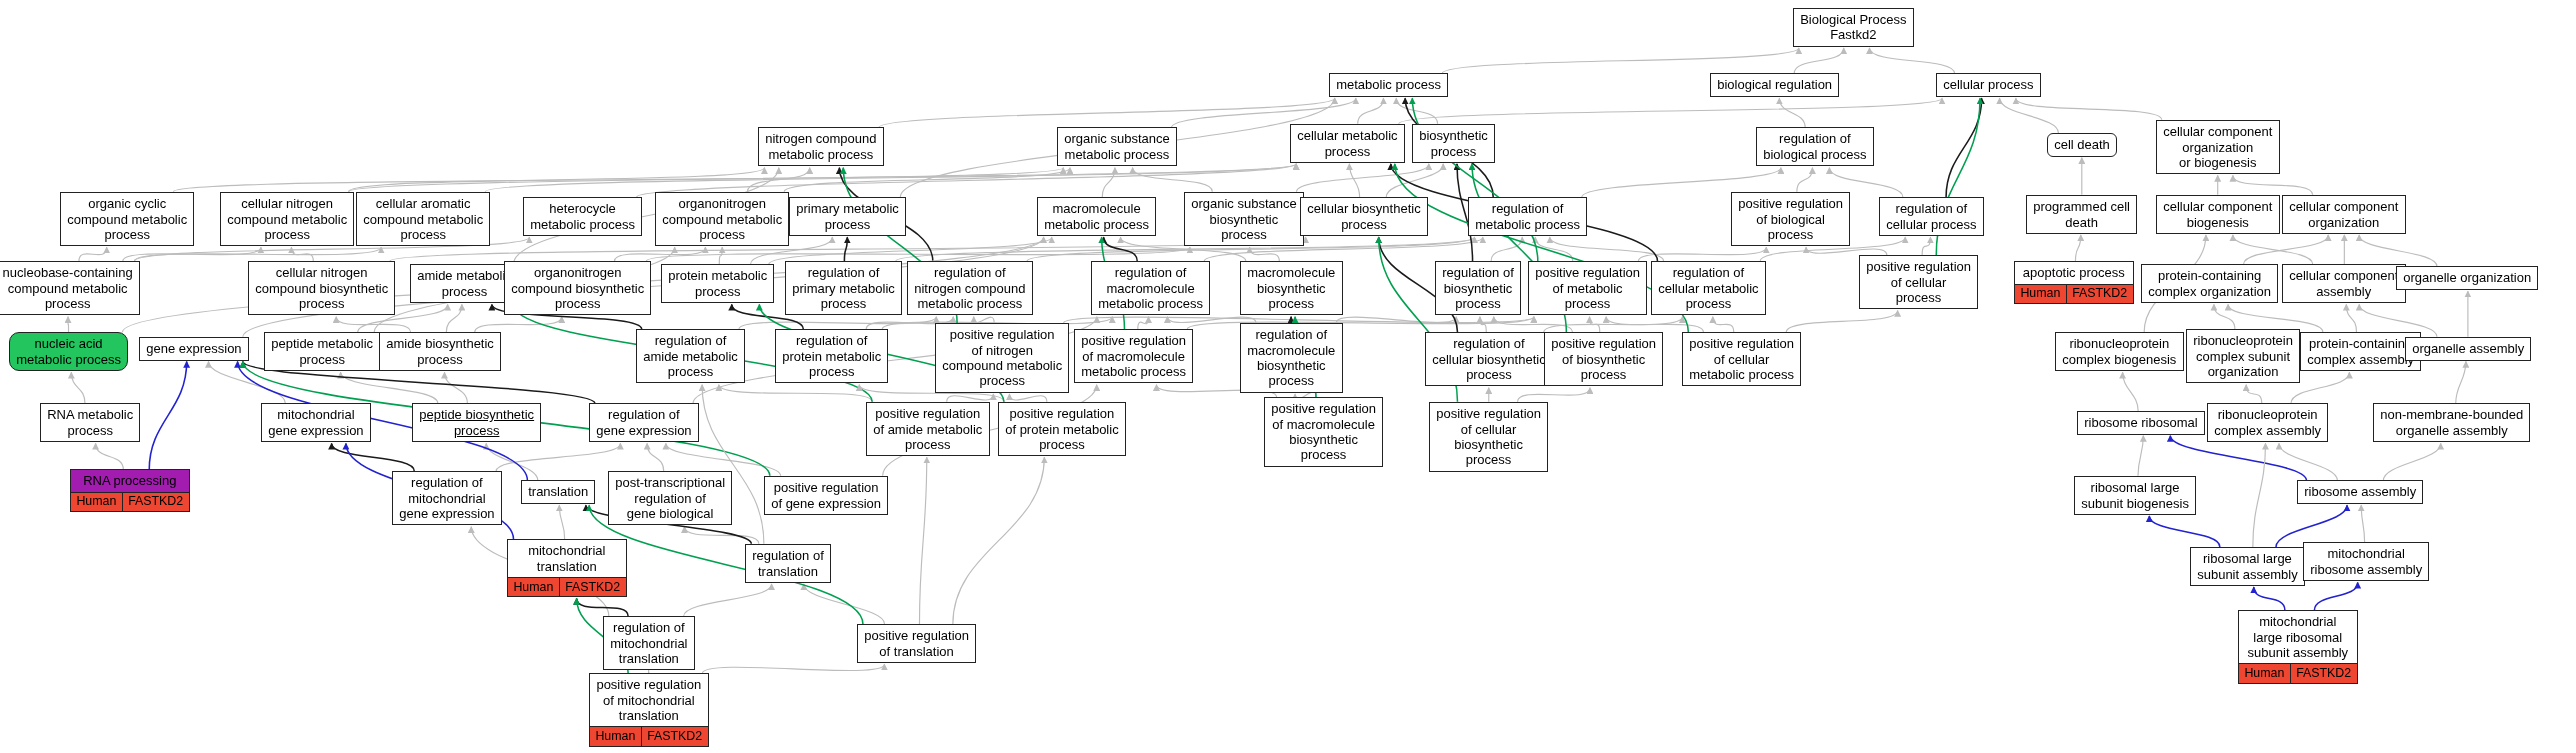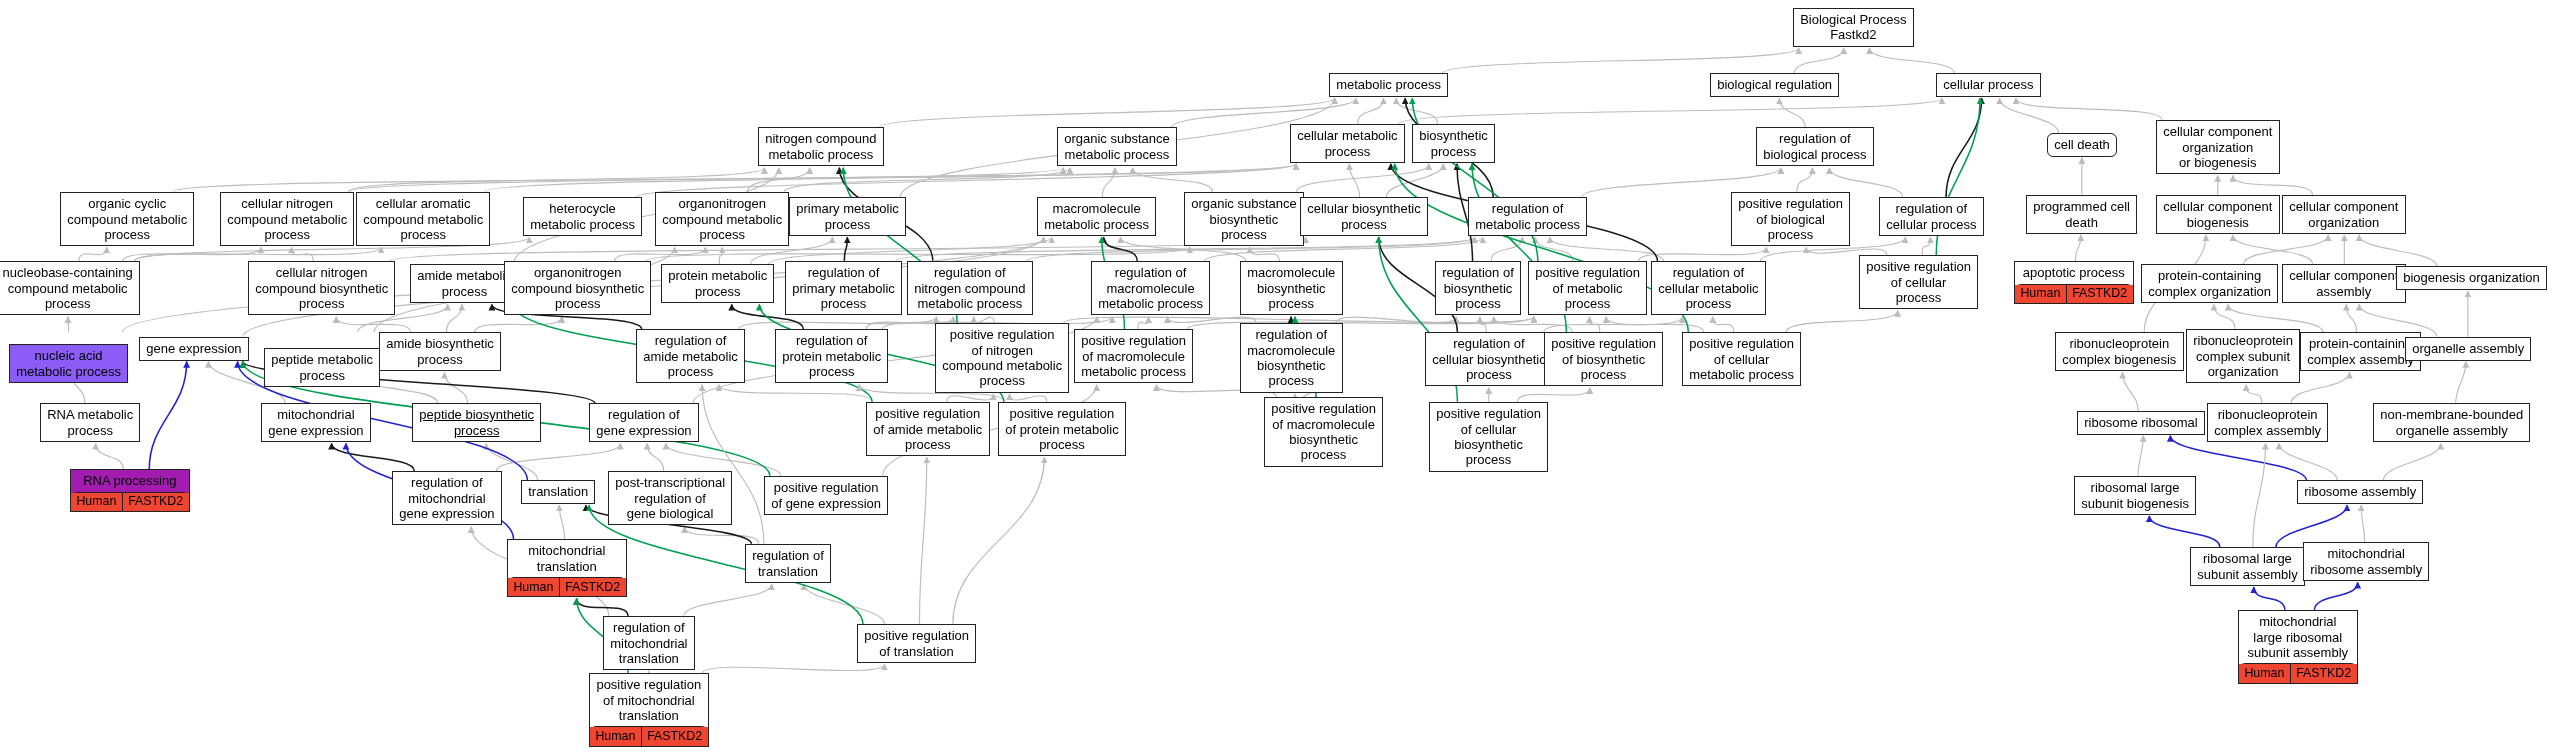--- a/index.html
+++ b/index.html
@@ -392,7 +392,7 @@
 assembly</div>
     </div>
     <div class="node" style="border-color: rgb(34, 34, 34); background: rgb(255, 255, 255); left: 2396px; top: 266px;">
-      <div class="nlabel">biogenesis organization</div>
+      <div class="nlabel">organelle organization</div>
     </div>
     <div class="node" style="border-color: rgb(34, 34, 34); background: #8b5cf6; left: 9px; top: 344px;">
       <div class="nlabel">nucleic acid

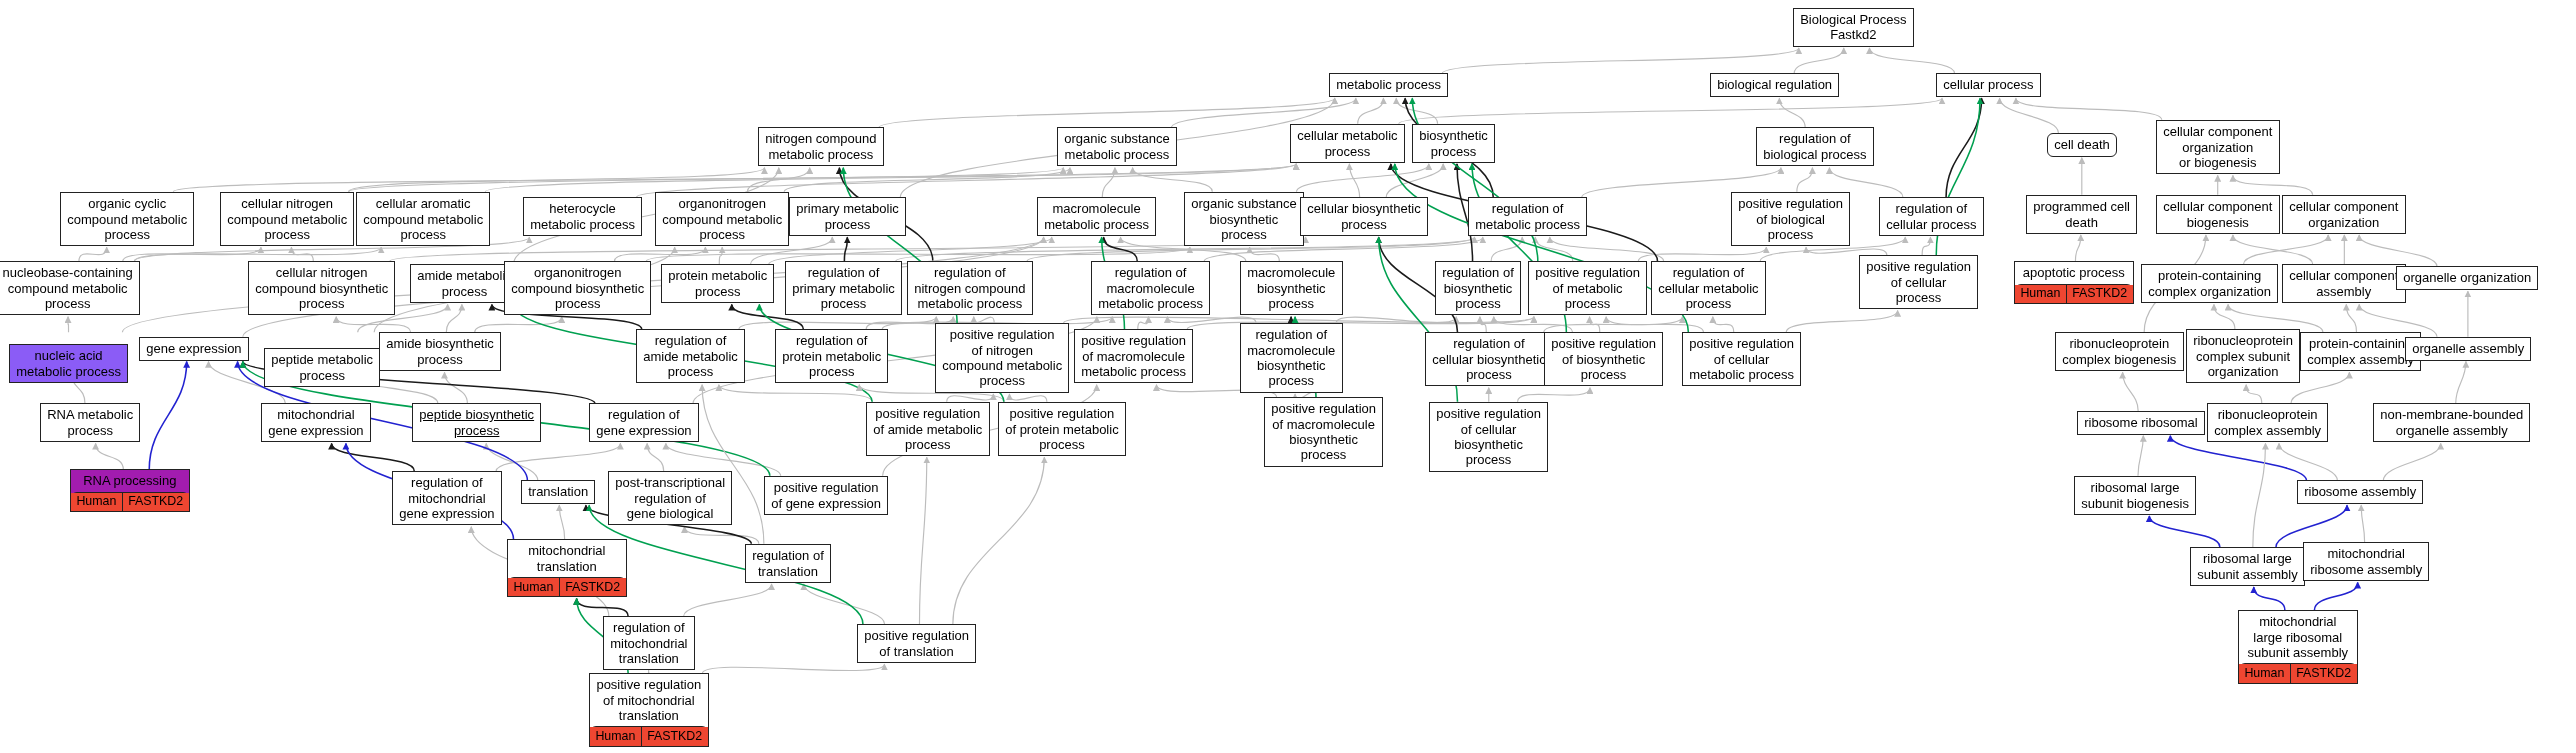--- a/index.html
+++ b/index.html
@@ -15,7 +15,7 @@
     font-size: 13px; line-height: 15.4px;
   }
   .nlabel { white-space: pre-line; padding: 3.1px 6.2px; }
-  .tagrow { display: flex; border-top: 0.8px solid #222222; border-radius: 6px; }
+  .tagrow { display: flex; border-top: 0.8px solid #222222; }
   .tagcell {
     flex: 1 1 auto; background: var(--tag-fill, #ee4631);
     padding: 1.5px 5.4px; font-size: 12.4px; line-height: 15.4px; color: #000;

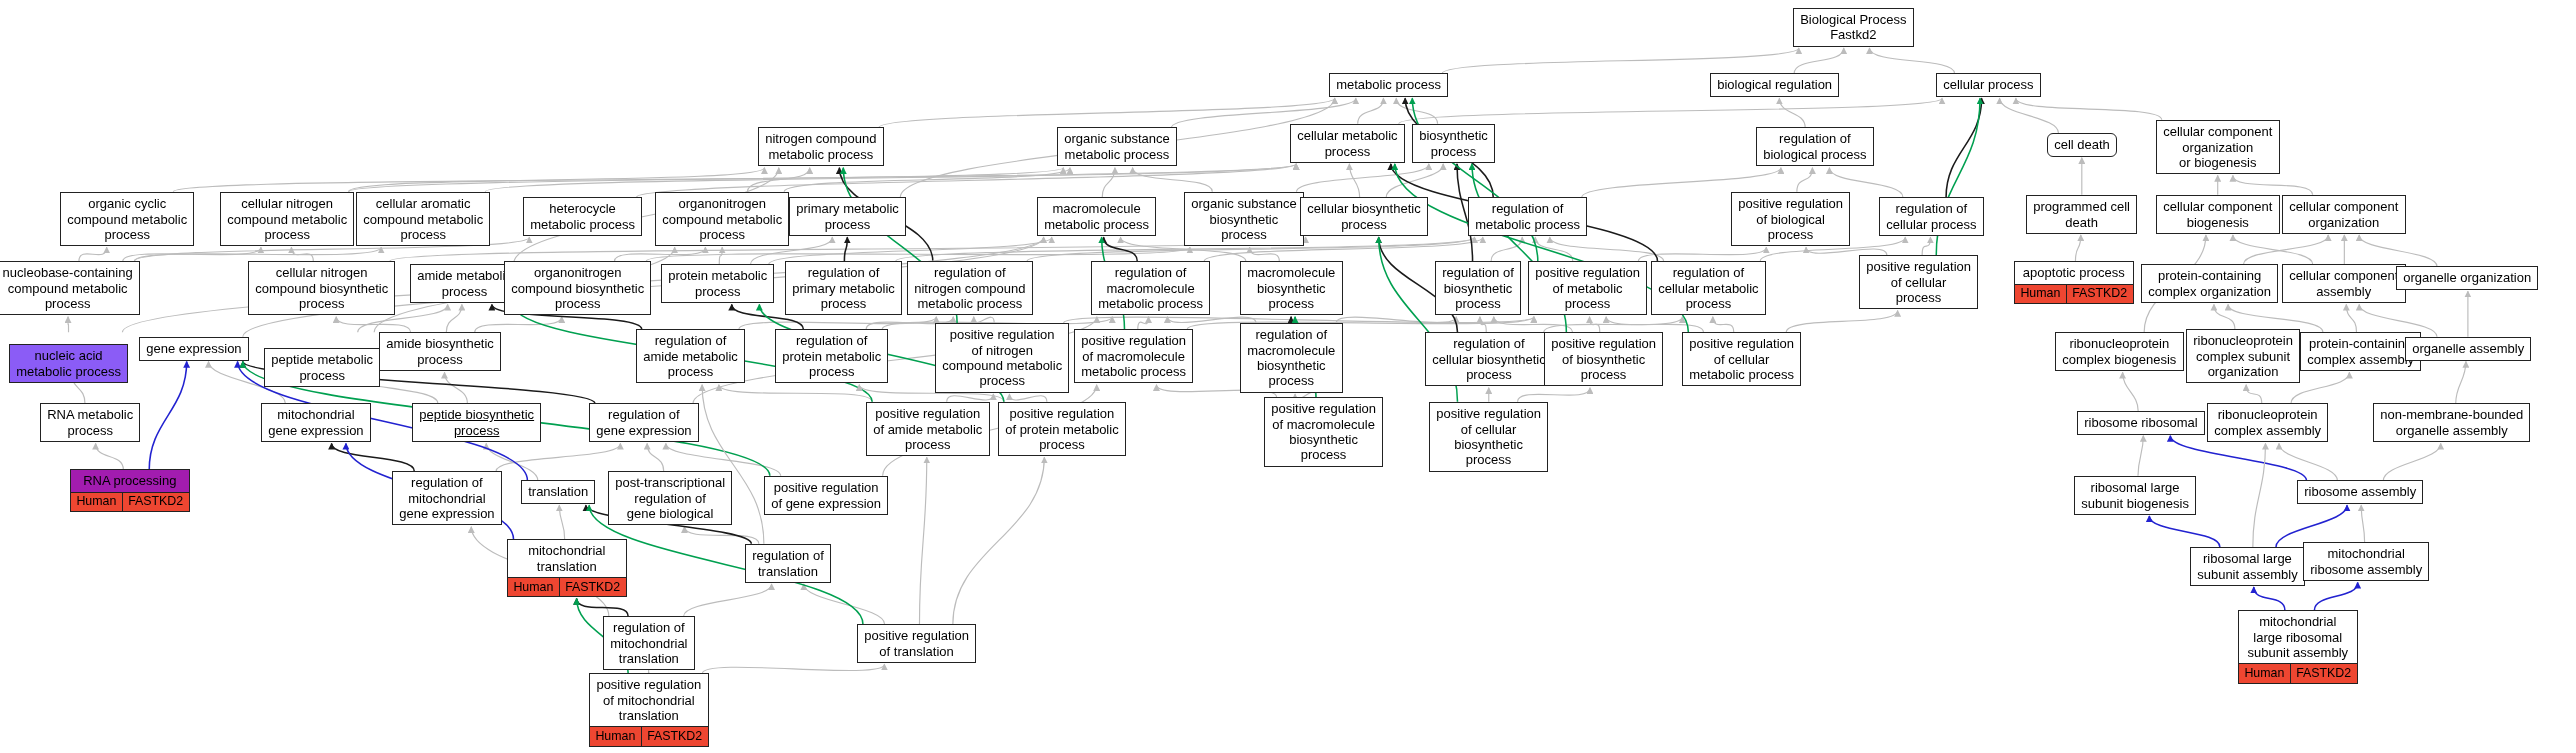--- a/index.html
+++ b/index.html
@@ -394,7 +394,7 @@
     <div class="node" style="border-color: rgb(34, 34, 34); background: rgb(255, 255, 255); left: 2396px; top: 266px;">
       <div class="nlabel">organelle organization</div>
     </div>
-    <div class="node" style="border-color: rgb(34, 34, 34); background: #8b5cf6; left: 9px; top: 344px;">
+    <div class="node" style="border-color: rgb(34, 34, 34); background: #22c55e; left: 9px; top: 332px; border-radius: 10px;">
       <div class="nlabel">nucleic acid
 metabolic process</div>
     </div>

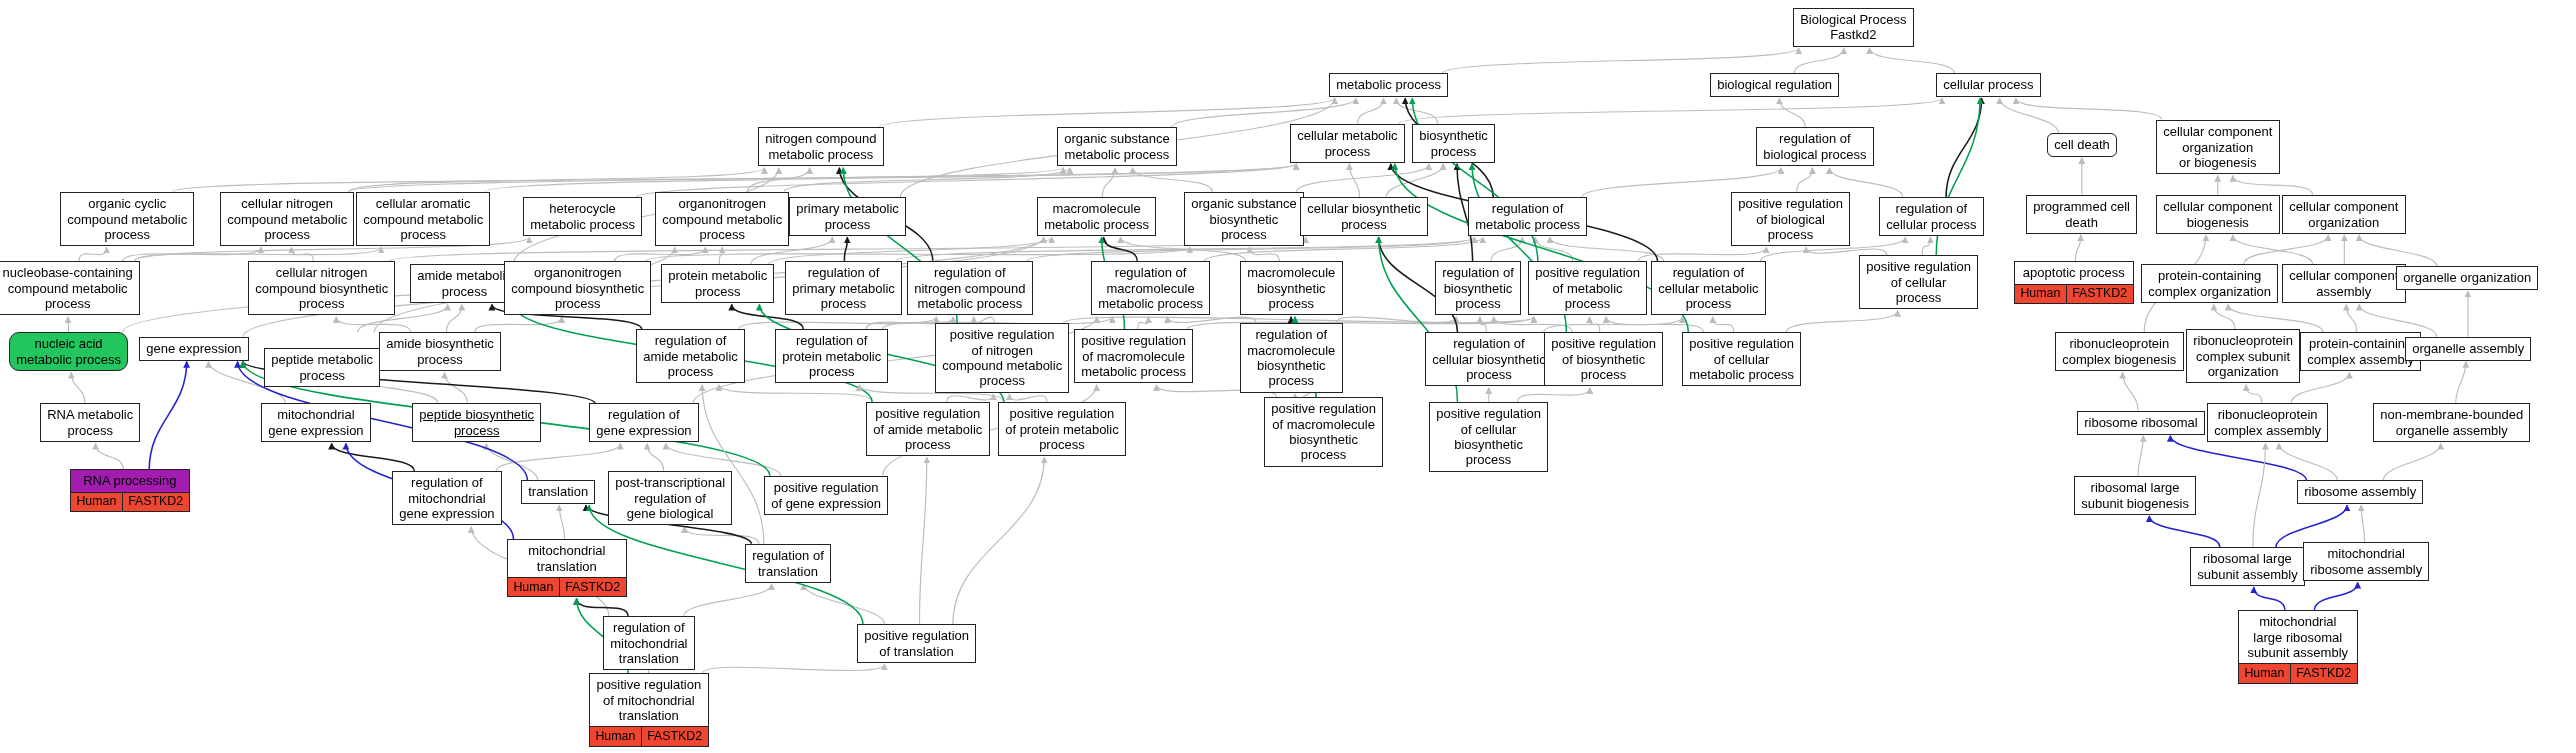--- a/index.html
+++ b/index.html
@@ -401,7 +401,7 @@
     <div class="node" style="border-color: rgb(34, 34, 34); background: rgb(255, 255, 255); left: 139px; top: 337px;">
       <div class="nlabel">gene expression</div>
     </div>
-    <div class="node" style="border-color: rgb(34, 34, 34); background: rgb(255, 255, 255); left: 264px; top: 348px;">
+    <div class="node" style="border-color: rgb(34, 34, 34); background: rgb(255, 255, 255); left: 264px; top: 332px;">
       <div class="nlabel">peptide metabolic
 process</div>
     </div>

